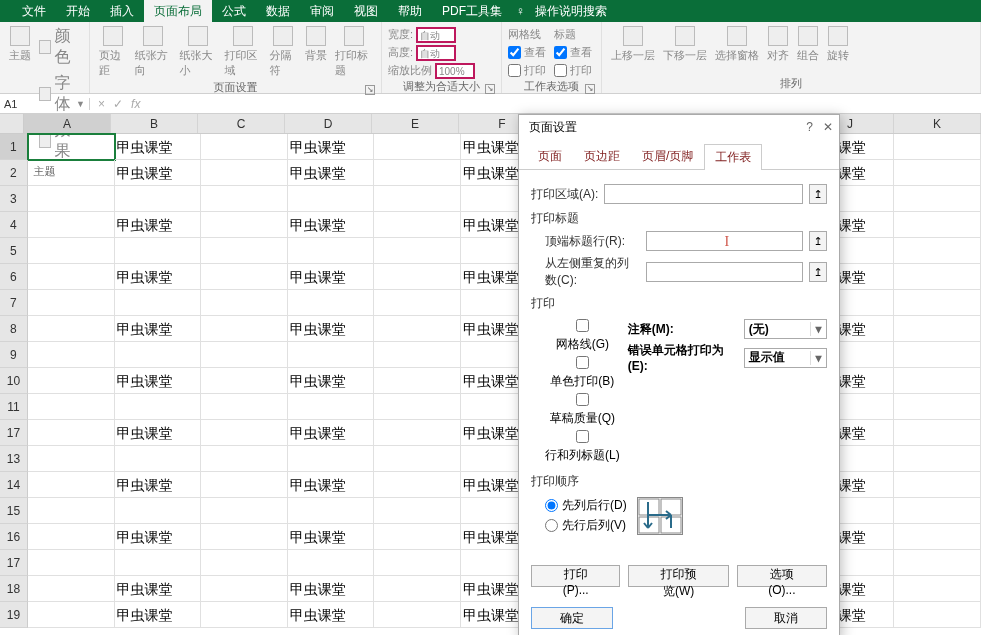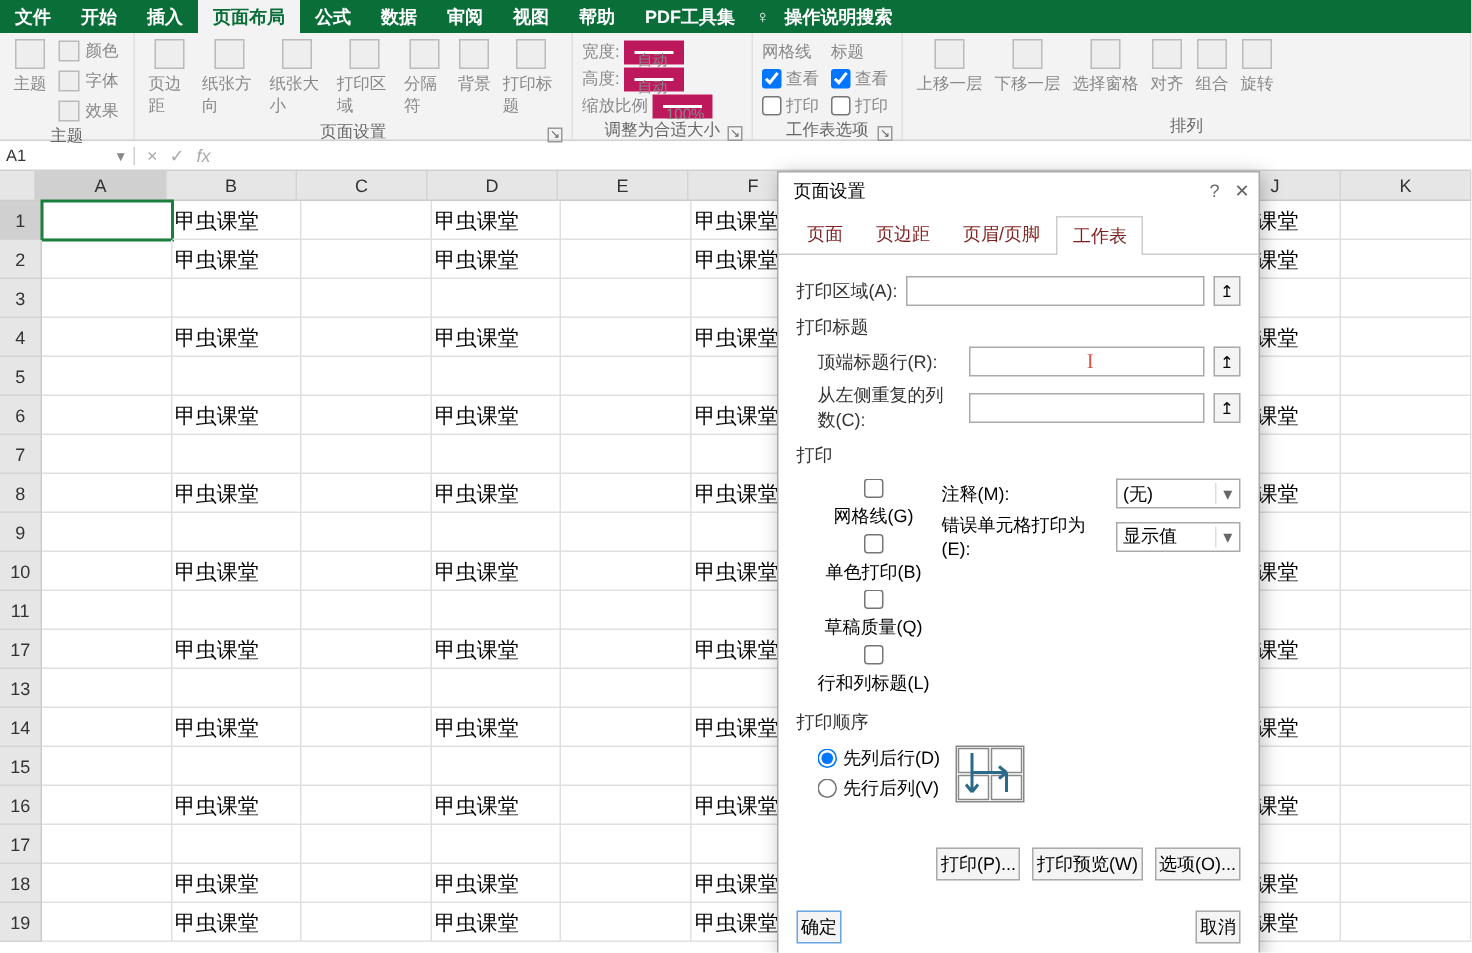--- a/index.html
+++ b/index.html
@@ -6,7 +6,7 @@
 body { background: #fff; width: 981px; height: 635px; overflow: hidden; position: relative; }
 
 
-.menubar { background: #0a6e39; height: 22px; display: flex; align-items: center; padding-left: 0; font-weight: bold; }
+.menubar { background: #0a6e39; height: 22px; display: flex; align-items: center; padding-left: 12px; }
 .menubar .menu-item { color: #fff; font-size: 12px; padding: 3px 10px; cursor: pointer; }
 .menubar .menu-item.active { background: #f3f3f3; color: #0a6e39; }
 .menubar .bulb { color: #fff; font-size: 12px; margin-left: 4px; }

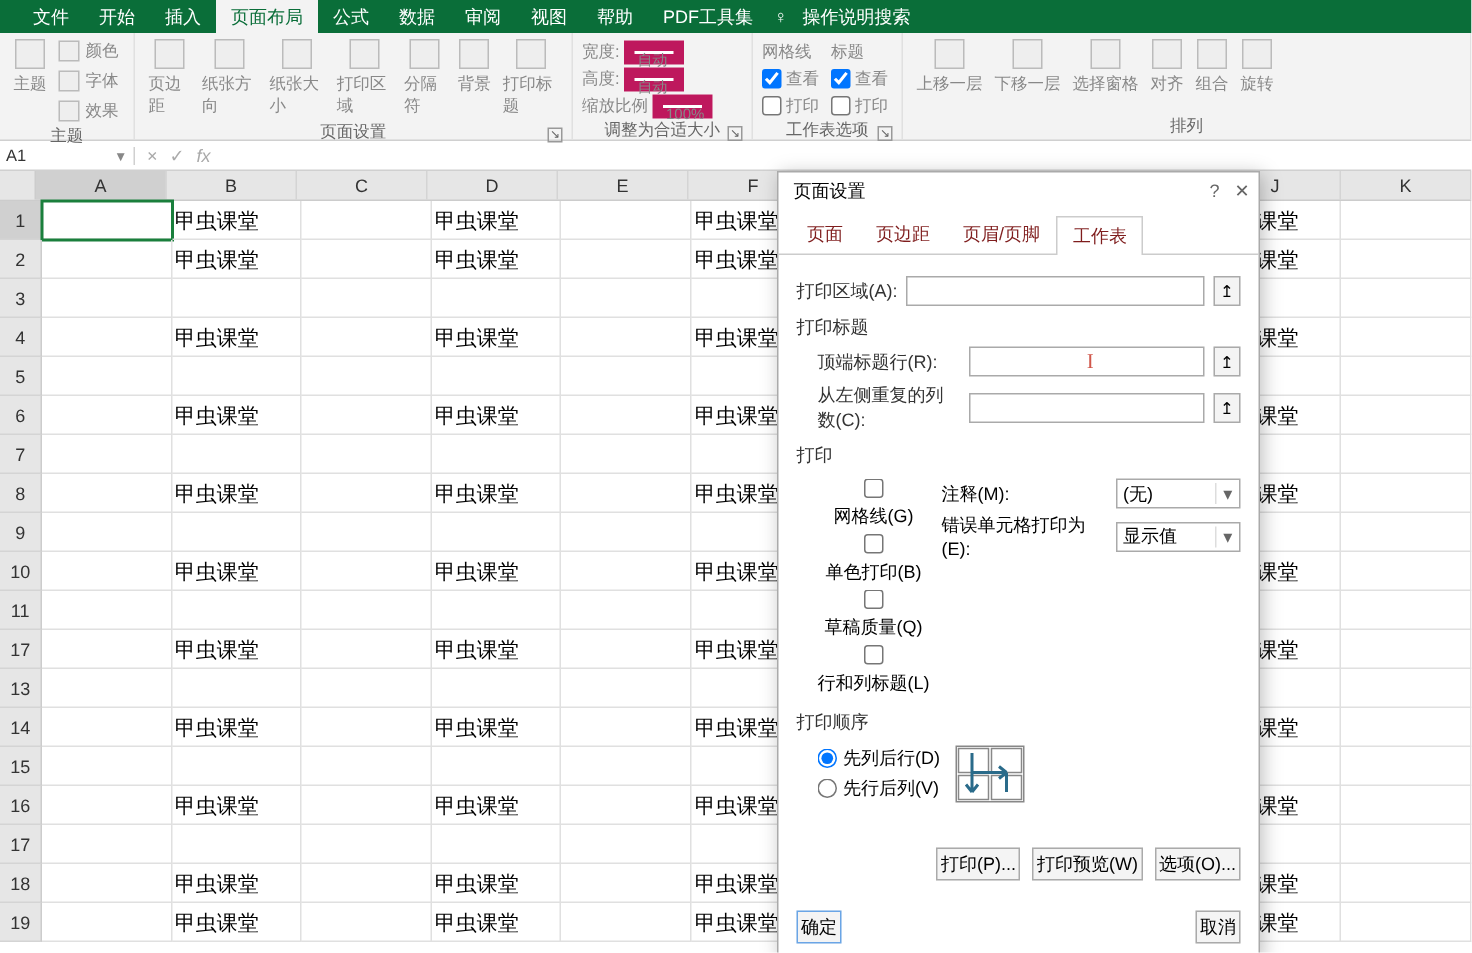--- a/index.html
+++ b/index.html
@@ -17,7 +17,7 @@
 .ribbon-controls { display: flex; gap: 2px; }
 .ribbon-btn { display: flex; flex-direction: column; align-items: center; justify-content: flex-start; min-width: 28px; padding: 2px 3px; color: #888; font-size: 11px; cursor: pointer; }
 .ribbon-btn .icon-box { width: 20px; height: 20px; border: 1px solid #bbb; background: #eee; margin-bottom: 2px; }
-.ribbon-btn.small { flex-direction: row; font-size: 11px; min-height: 18px; align-items: center; }
+.ribbon-btn.small { flex-direction: row; font-size: 16px; min-height: 18px; align-items: center; }
 .ribbon-btn.small .icon-box { width: 14px; height: 14px; margin: 0 4px 0 0; }
 .ribbon-group-label { text-align: center; font-size: 11px; color: #666; padding-bottom: 2px; position: relative; }
 .ribbon-group-label .launcher { position: absolute; right: 0; bottom: 2px; width: 10px; height: 10px; border: 1px solid #999; font-size: 8px; line-height: 8px; text-align: center; color: #666; }

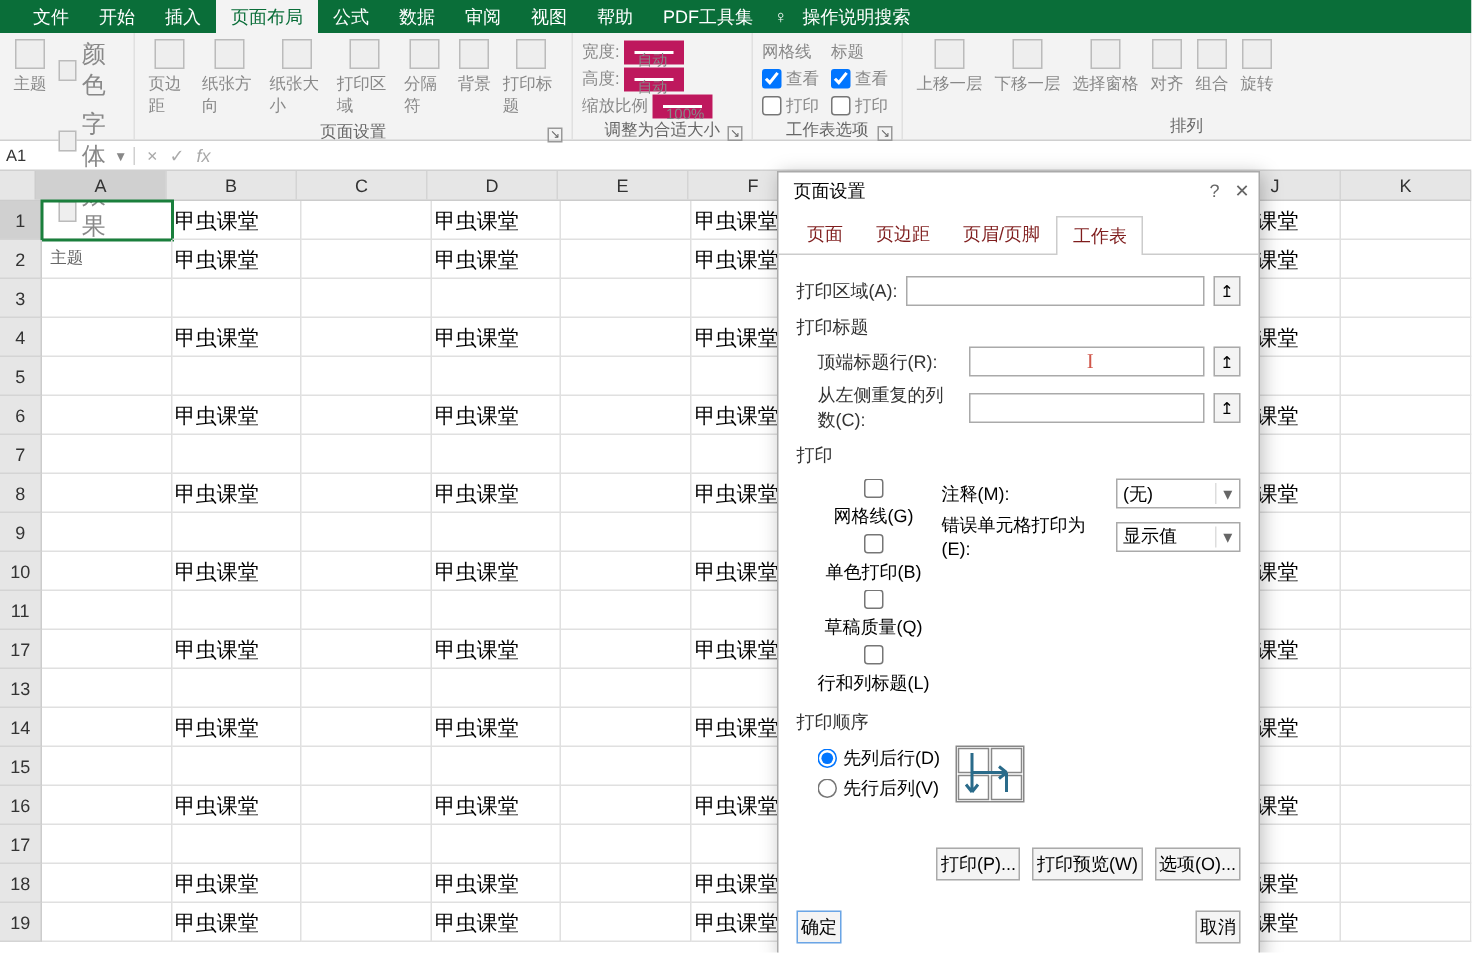--- a/index.html
+++ b/index.html
@@ -21,7 +21,7 @@
 .ribbon-btn.small .icon-box { width: 14px; height: 14px; margin: 0 4px 0 0; }
 .ribbon-group-label { text-align: center; font-size: 11px; color: #666; padding-bottom: 2px; position: relative; }
 .ribbon-group-label .launcher { position: absolute; right: 0; bottom: 2px; width: 10px; height: 10px; border: 1px solid #999; font-size: 8px; line-height: 8px; text-align: center; color: #666; }
-.ribbon-input { width: 40px; height: 16px; font-size: 10px; border: 7px solid #be185d; background: #fff; }
+.ribbon-input { width: 40px; height: 16px; font-size: 10px; border: 2px solid #be185d; background: #fff; }
 .cb-line { display: flex; align-items: center; font-size: 11px; color: #888; gap: 3px; min-height: 17px; }
 
 

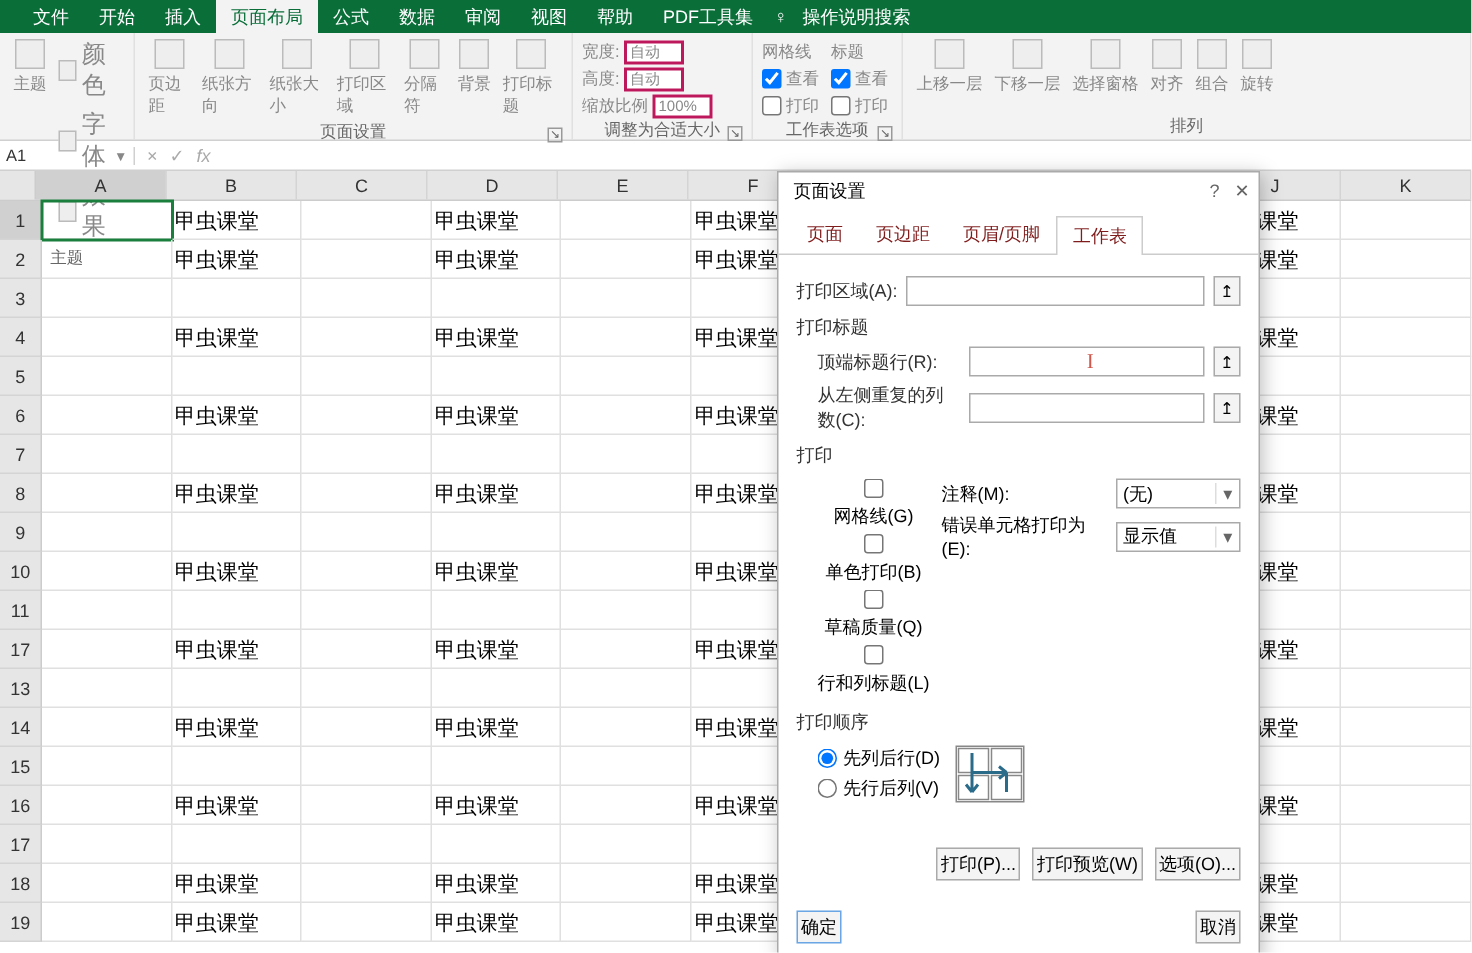--- a/index.html
+++ b/index.html
@@ -62,7 +62,7 @@
 .two-col { display: flex; gap: 8px; }
 .col-left { flex: 0 0 auto; }
 .col-right { flex: 1; }
-.sel-field { display: flex; align-items: center; gap: 6px; margin: 3px 0; }
+.sel-field { display: flex; align-items: center; gap: 6px; margin: 3px 0; font-weight: bold; }
 .sel-field label { width: 110px; font-size: 12px; }
 .dd-box { flex: 1; height: 20px; border: 1px solid #aaa; padding-left: 4px; display: flex; align-items: center; justify-content: space-between; }
 .dd-box .caret { width: 16px; text-align: center; color: #666; border-left: 1px solid #ddd; }

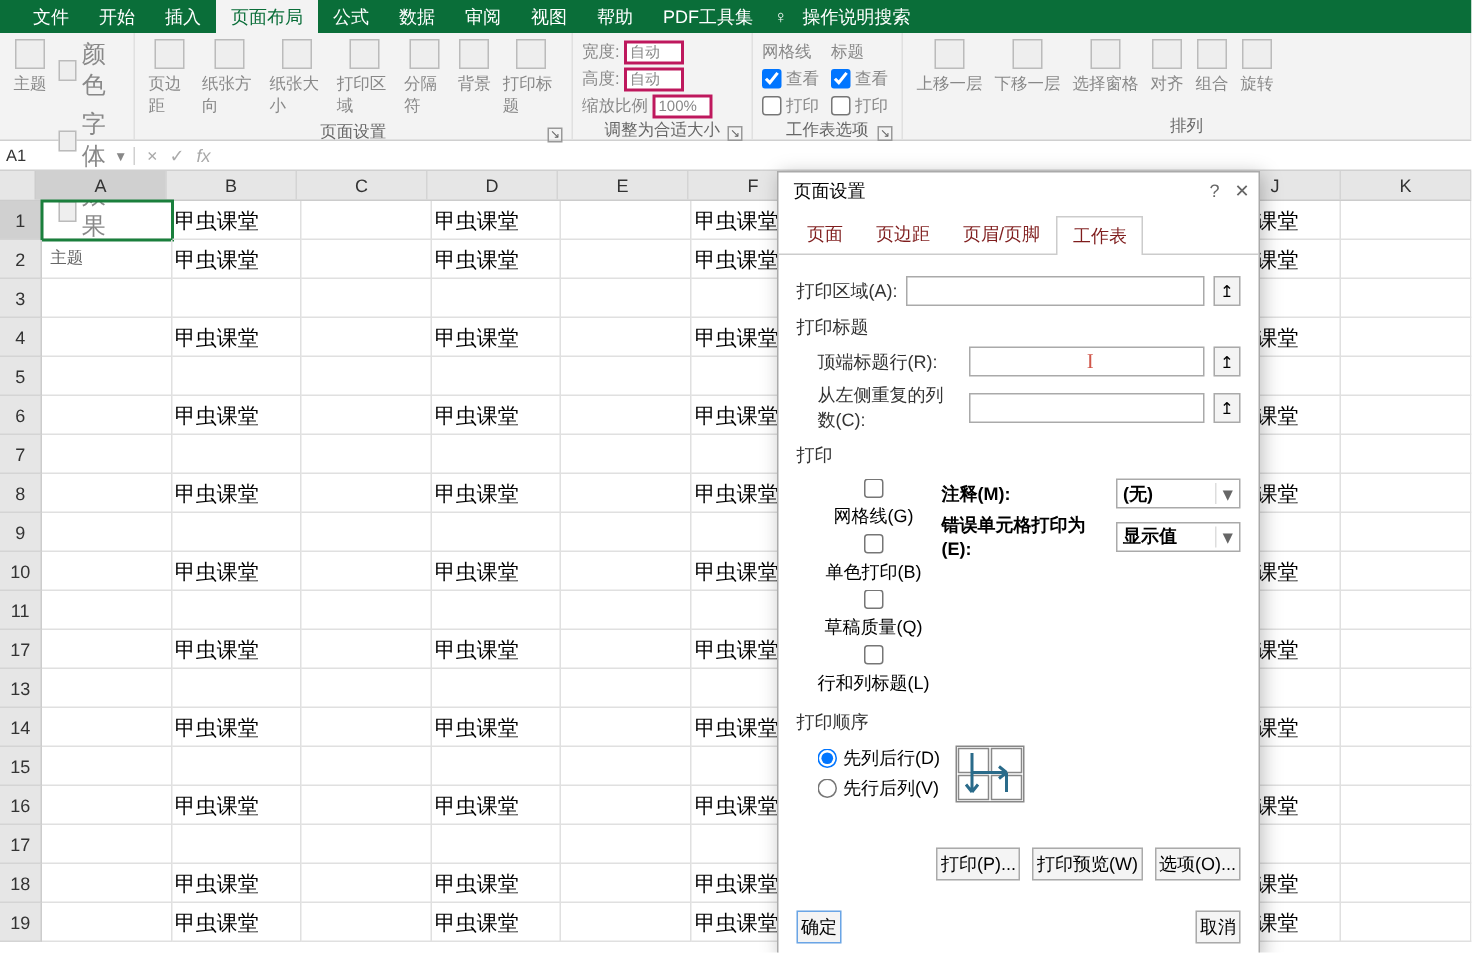--- a/index.html
+++ b/index.html
@@ -70,7 +70,7 @@
 .order-preview { width: 46px; height: 38px; border: 1px solid #888; margin-left: 10px; display: inline-block; }
 .dlg-btns-mid { display: flex; justify-content: flex-end; gap: 8px; margin-top: 28px; }
 .dlg-btns-bot { display: flex; justify-content: space-between; gap: 16px; padding: 10px 12px; }
-.btn { height: 22px; padding: 0 2px; border: 1px solid #aaa; background: #f4f4f4; font-size: 12px; cursor: pointer; }
+.btn { height: 22px; padding: 0 28px; border: 1px solid #aaa; background: #f4f4f4; font-size: 12px; cursor: pointer; }
 .btn.primary { border-color: #6aa5e6; }
 
 

